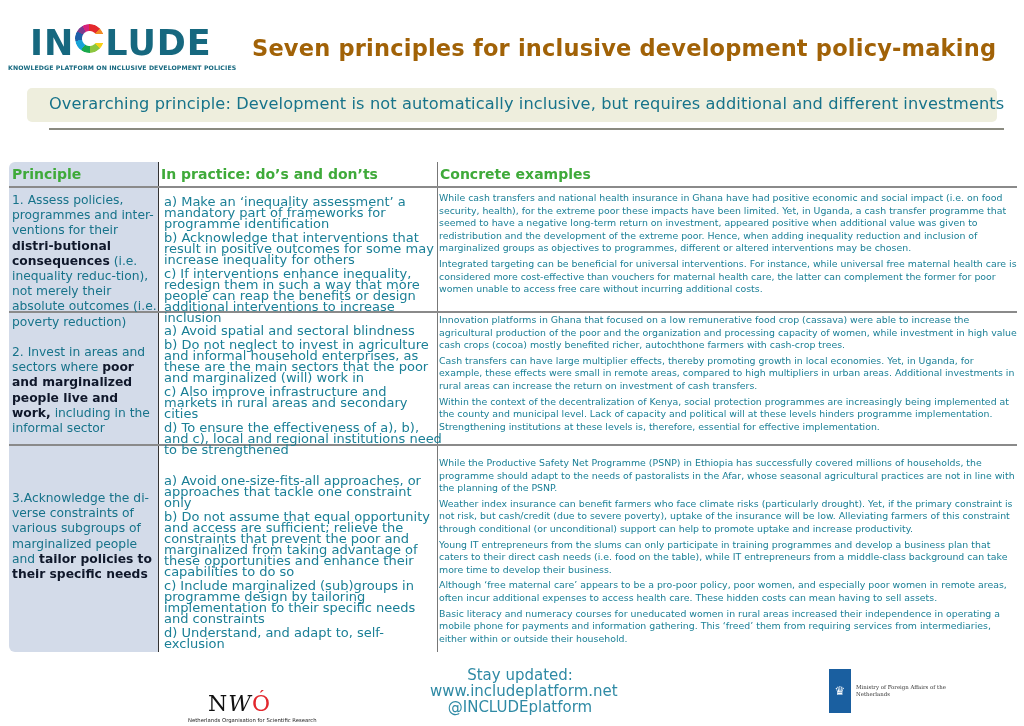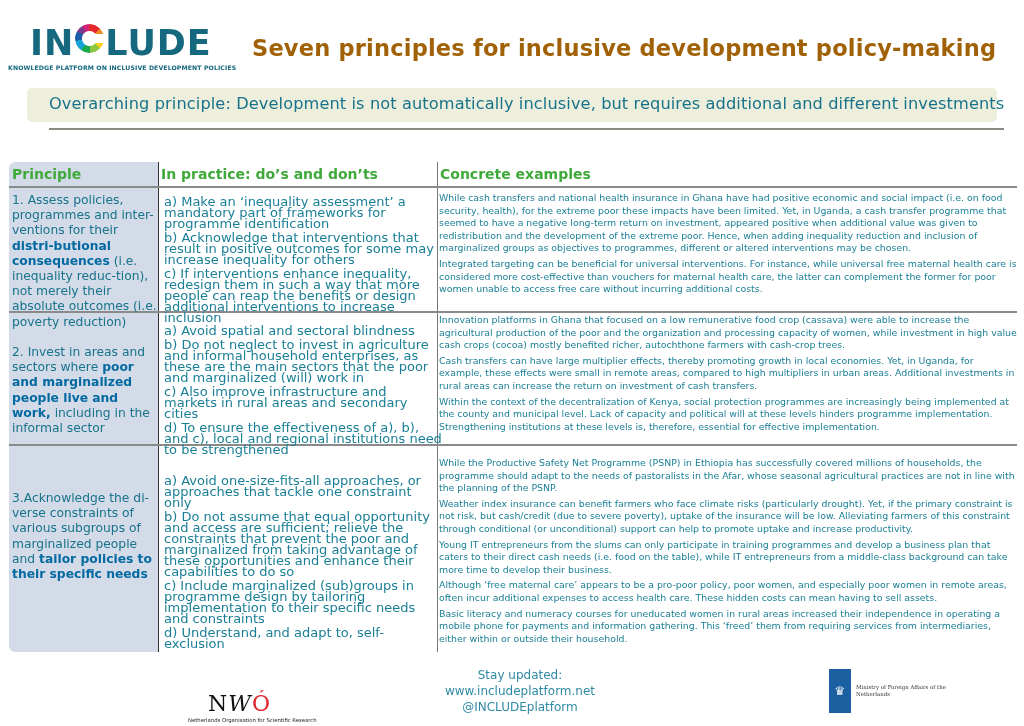--- a/index.html
+++ b/index.html
@@ -28,7 +28,7 @@
   .hdr { position: absolute; top: 4px; font-size: 14px; font-weight: bold; color: #3faa3a; white-space: nowrap; }
 
   .p-cell { position: absolute; left: 3px; width: 146px; font-size: 12.3px; line-height: 15.2px; color: #17738a; }
-  .p-cell b { color: #0369a1; margin-top: 35px; }
+  .p-cell b { color: #0f172a; margin-top: 35px; }
   .d-cell { position: absolute; left: 155px; width: 278px; font-size: 13px; line-height: 11px; color: #1a7f96; }
   .d-cell p { margin-bottom: 3px; }
   .e-cell { position: absolute; left: 430px; width: 580px; font-size: 9.4px; line-height: 12.6px; color: #1a7f96; }

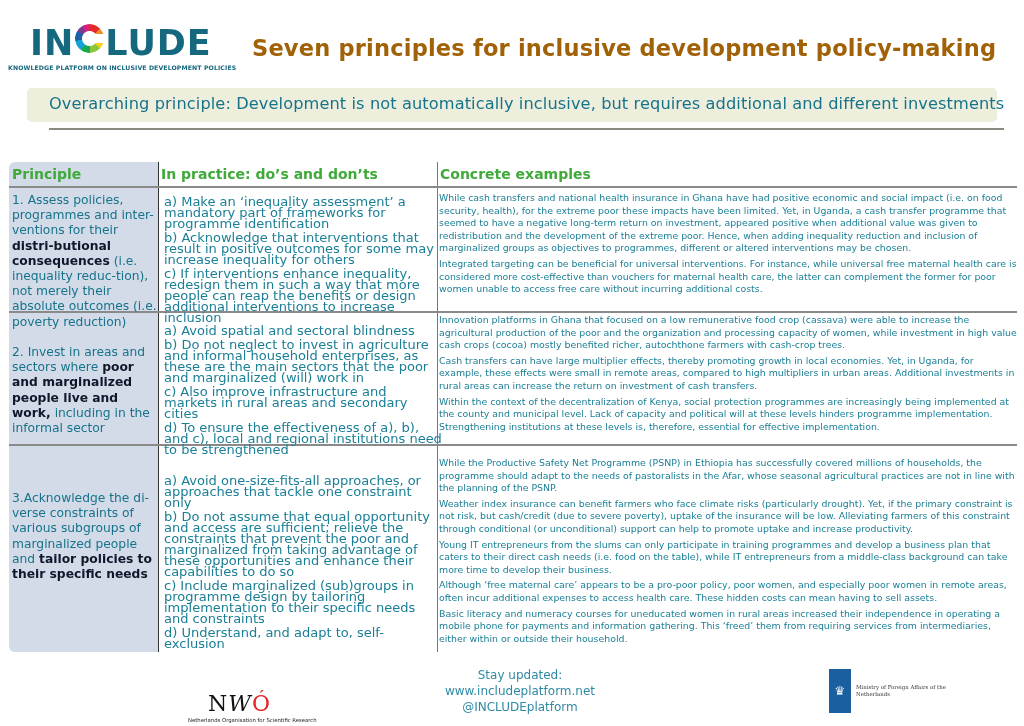--- a/index.html
+++ b/index.html
@@ -40,7 +40,7 @@
   .nwo-l1 { font-size: 5.3px; color: #222; white-space: nowrap; margin-top: 2px; }
   .nwo-l2 { font-size: 5.3px; font-weight: bold; color: #222; white-space: nowrap; margin-top: 2px; }
 
-  .stay { position: absolute; left: 430px; top: 667px; width: 180px; text-align: center; font-size: 12px; line-height: 16px; color: #2f8aa5; }
+  .stay { position: absolute; left: 430px; top: 667px; width: 180px; text-align: center; font-size: 15px; line-height: 16px; color: #2f8aa5; }
 
   .mfa { position: absolute; left: 829px; top: 669px; display: flex; align-items: center; }
   .mfa-emblem { width: 22px; height: 44px; background: #1a5fa0; display: flex; align-items: center; justify-content: center; color: #fff; font-size: 12px; }

